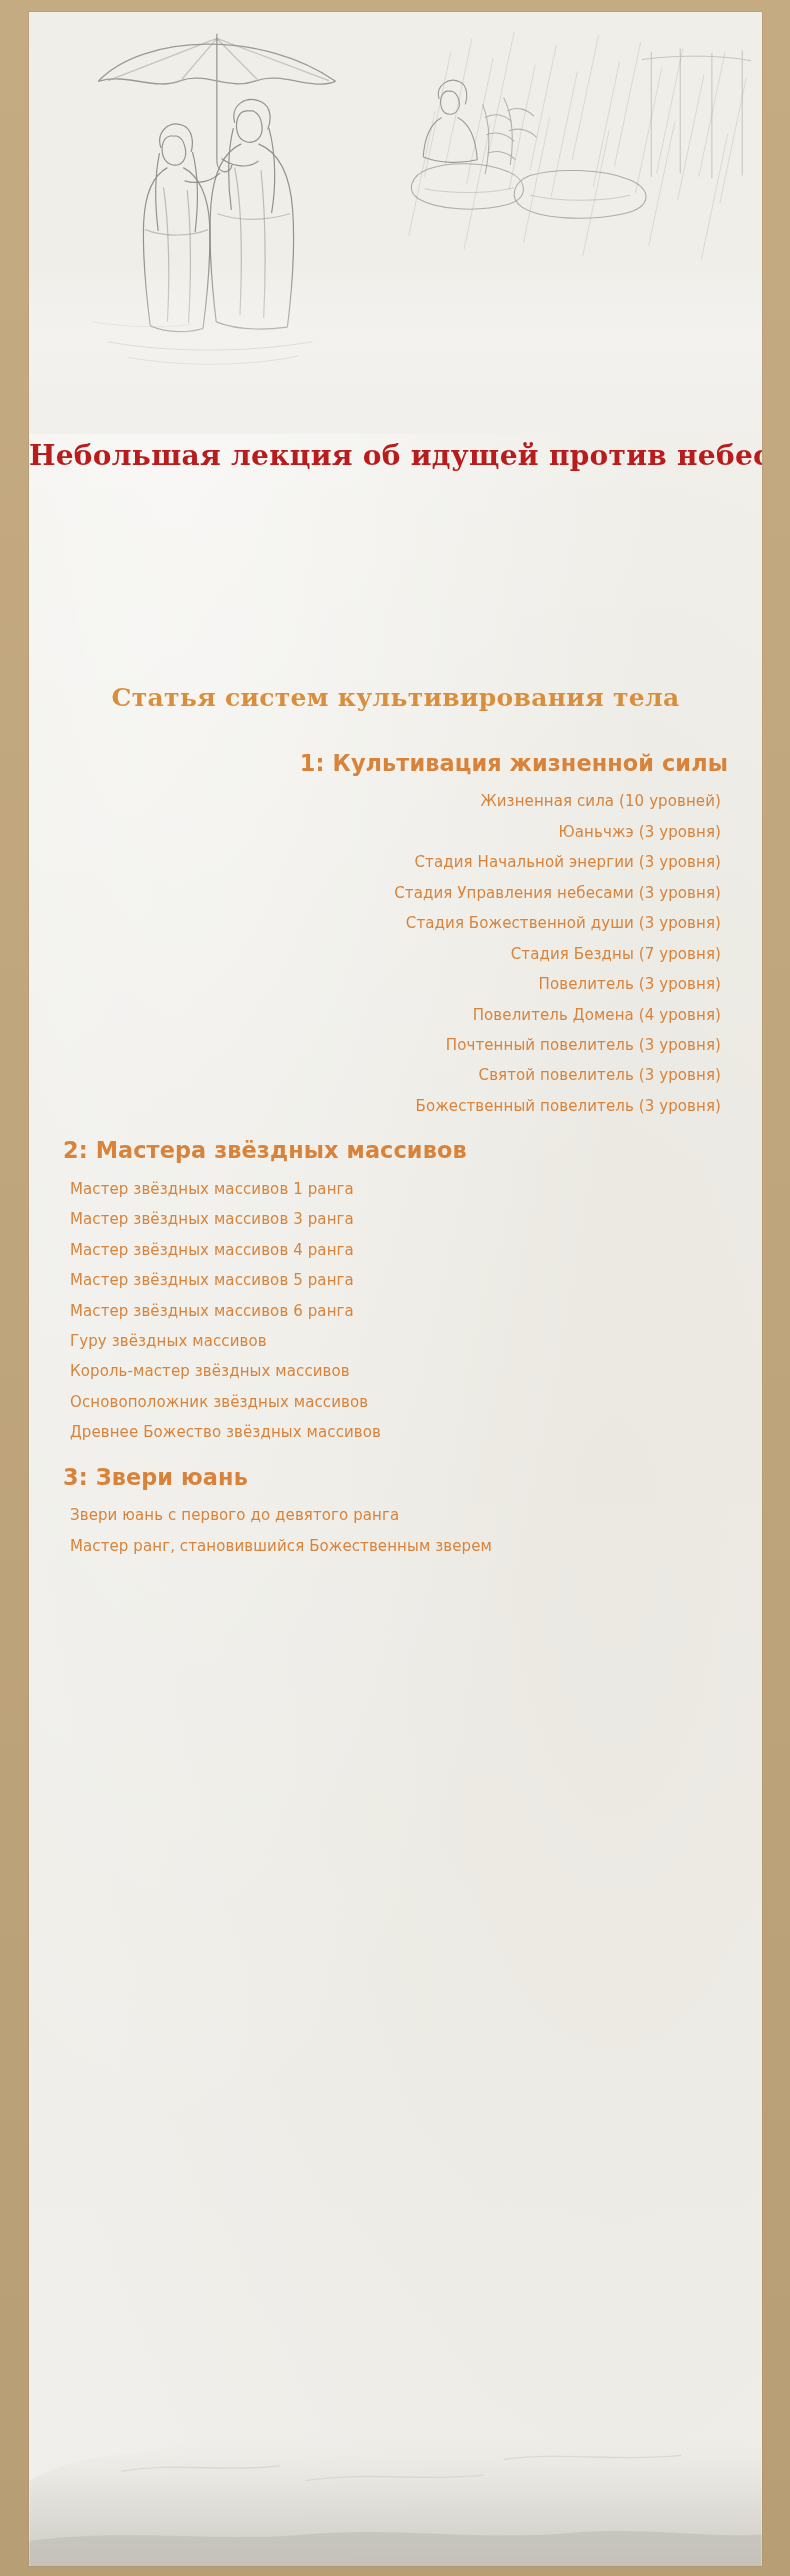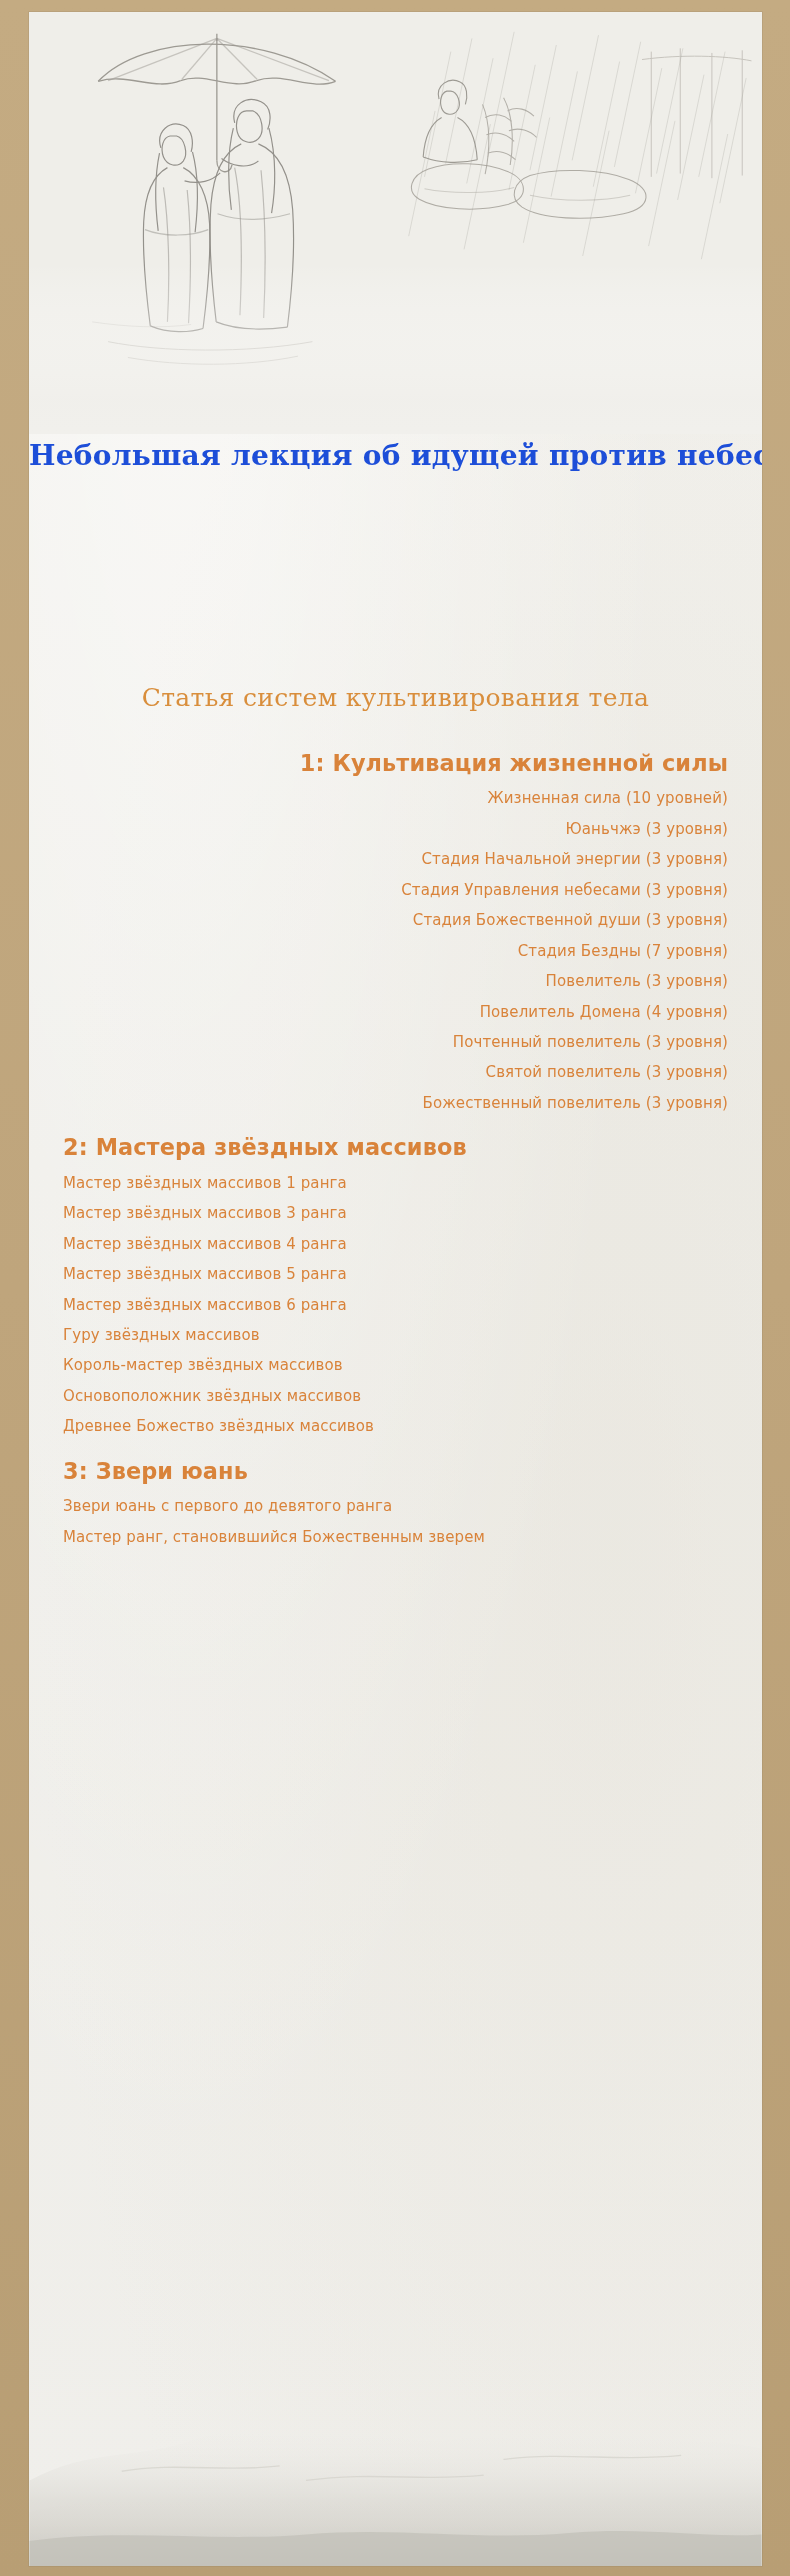--- a/index.html
+++ b/index.html
@@ -66,7 +66,7 @@
     top: 428px;
     width: 654px;
     text-align: center;
-    color: #1d4ed8;
+    color: #b91c1c;
     font-family: "DejaVu Serif", serif;
     font-weight: bold;
     font-size: 28px;

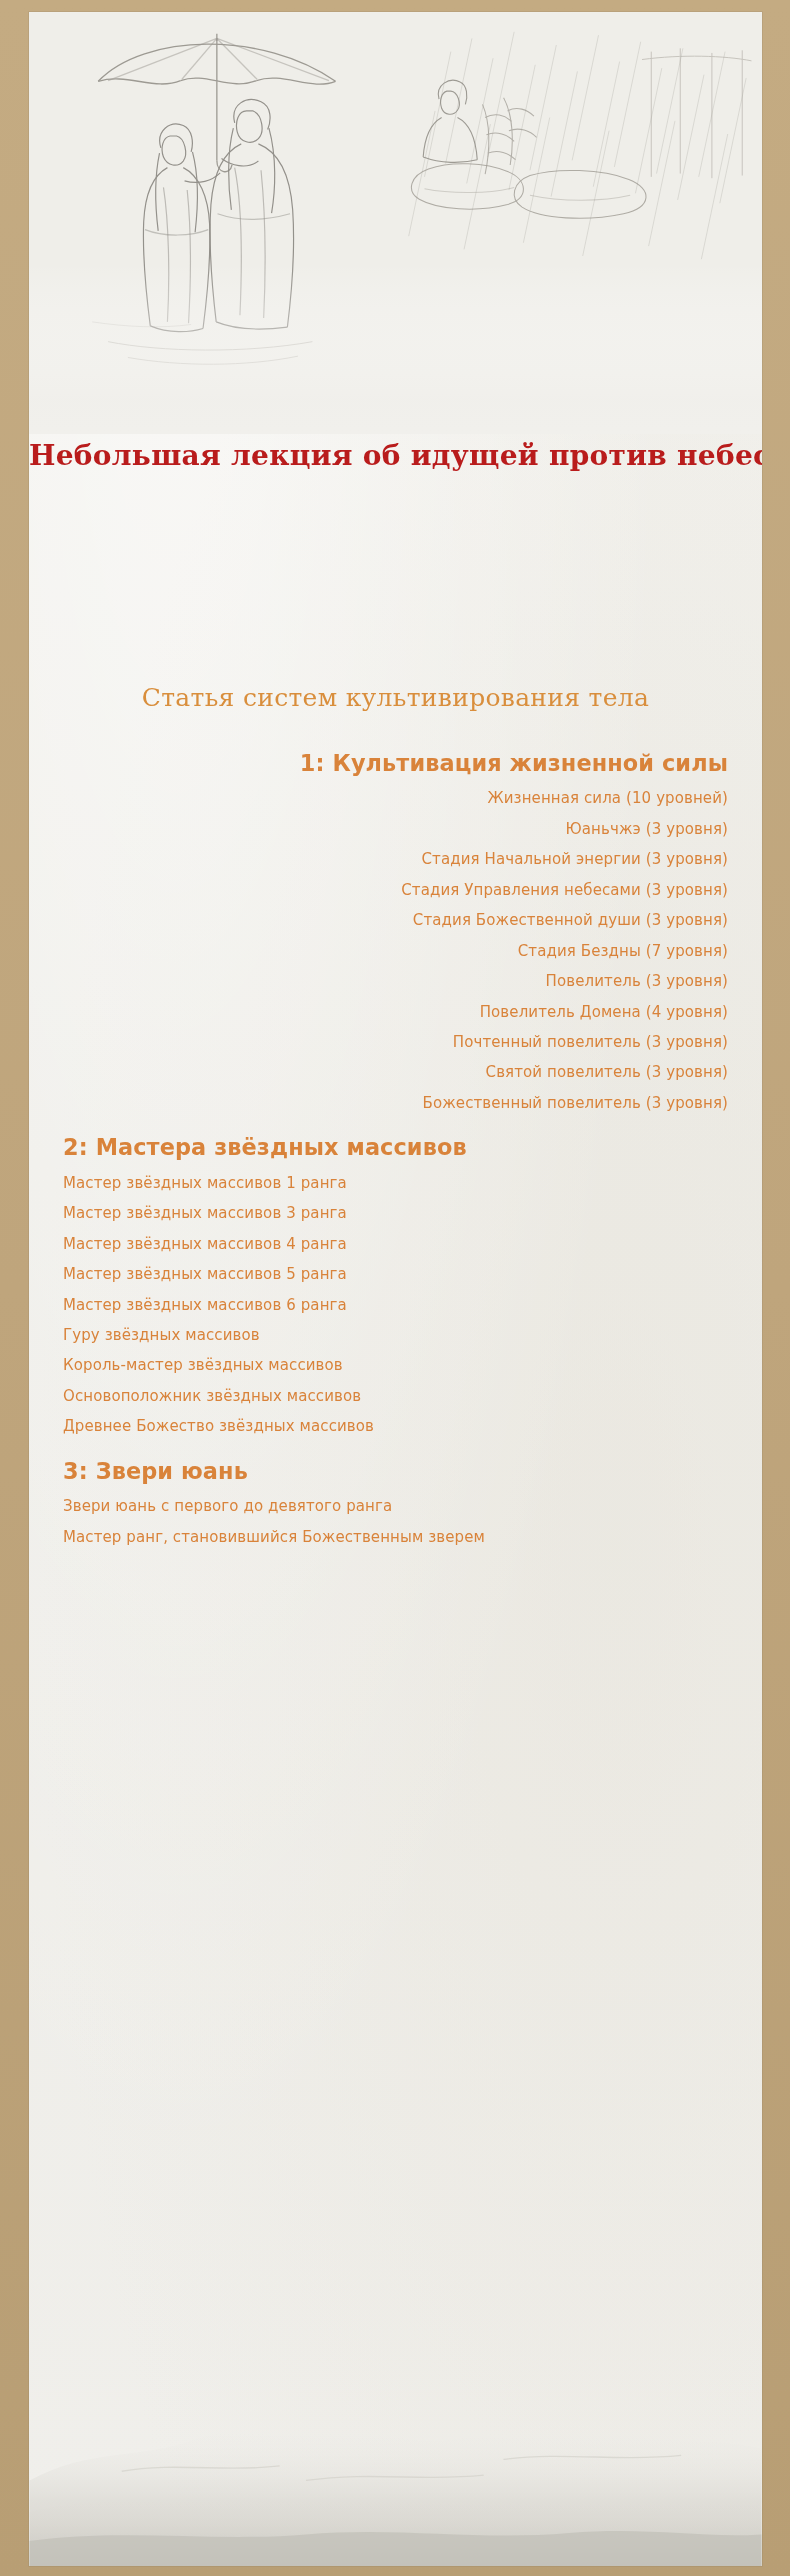--- a/index.html
+++ b/index.html
@@ -83,7 +83,7 @@
     text-align: center;
     color: #d98e3c;
     font-family: "DejaVu Serif", serif;
-    font-weight: normal;
+    font-weight: bold;
     font-size: 25px;
     letter-spacing: 0.3px;
     line-height: 1.15;

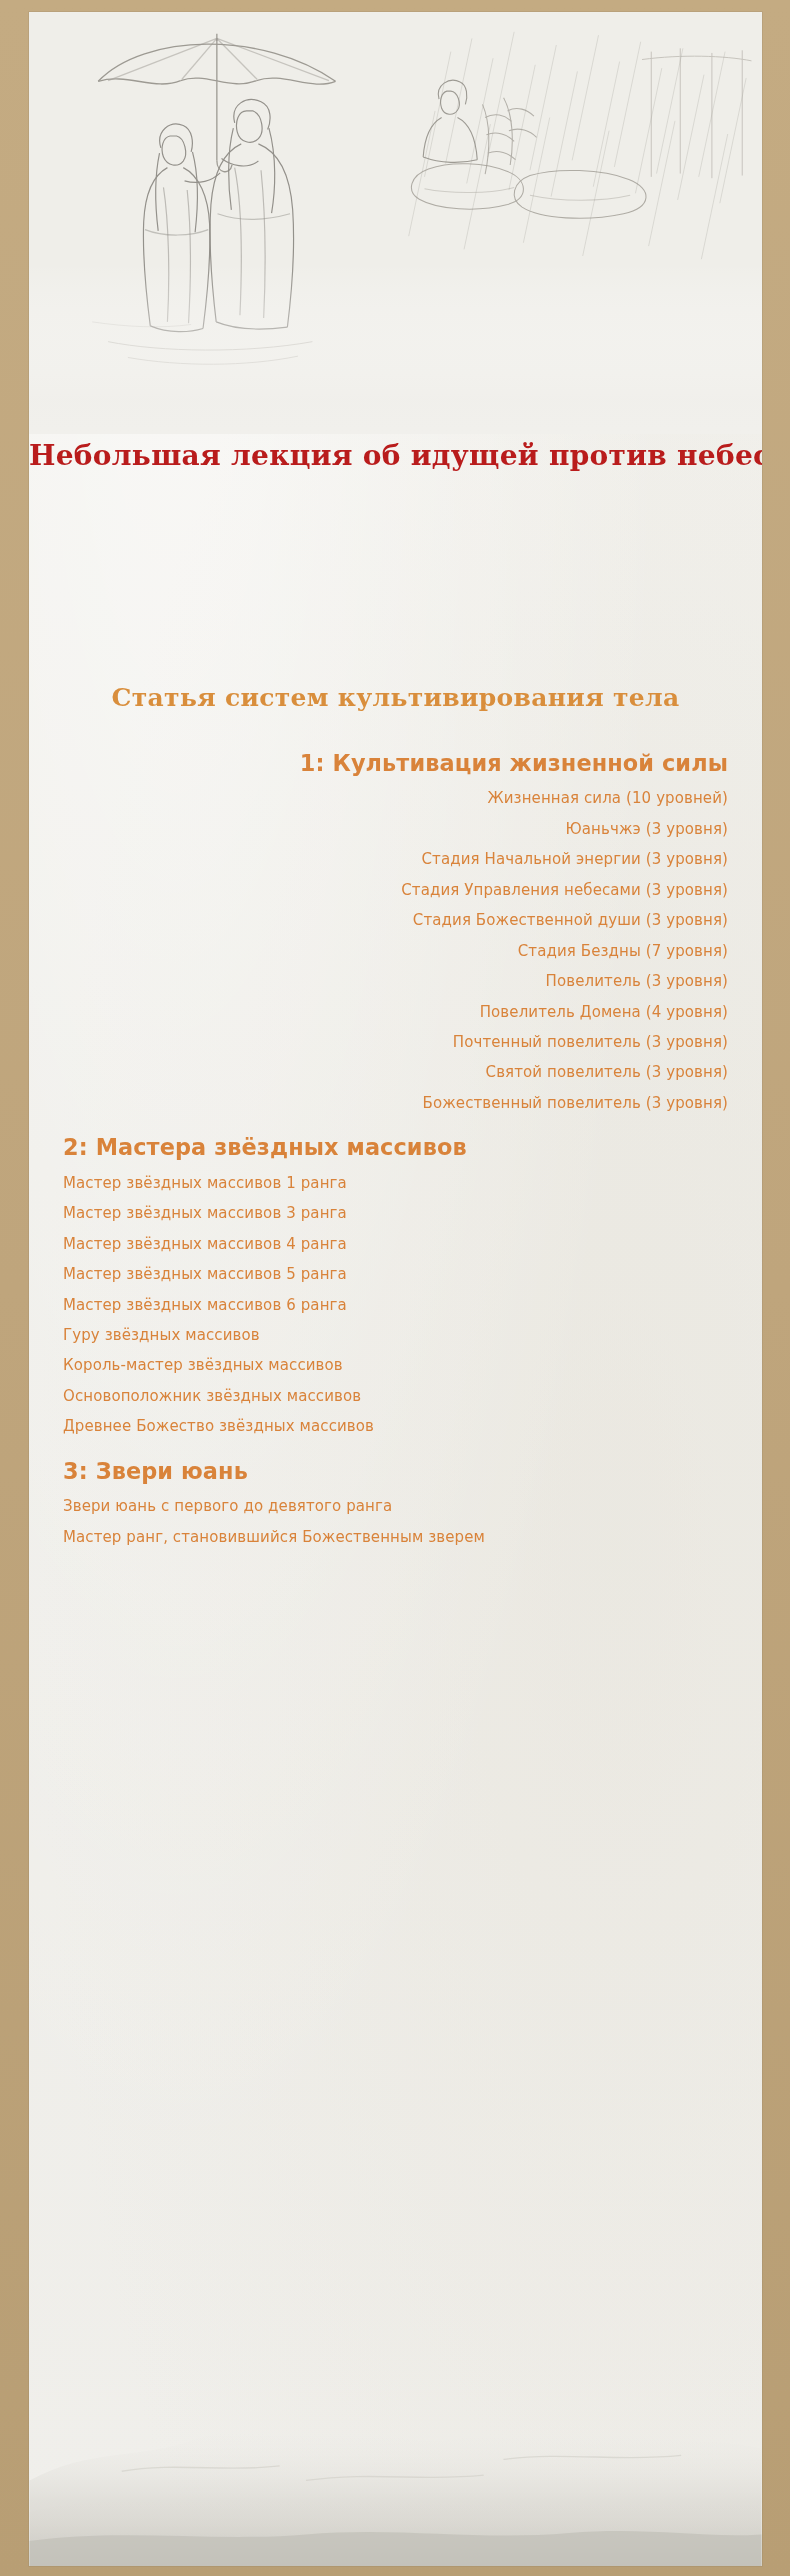--- a/index.html
+++ b/index.html
@@ -111,7 +111,7 @@
 
   .item-list {
     list-style: none;
-    margin: 0;
+    margin: 7px;
     padding: 0;
   }
 

